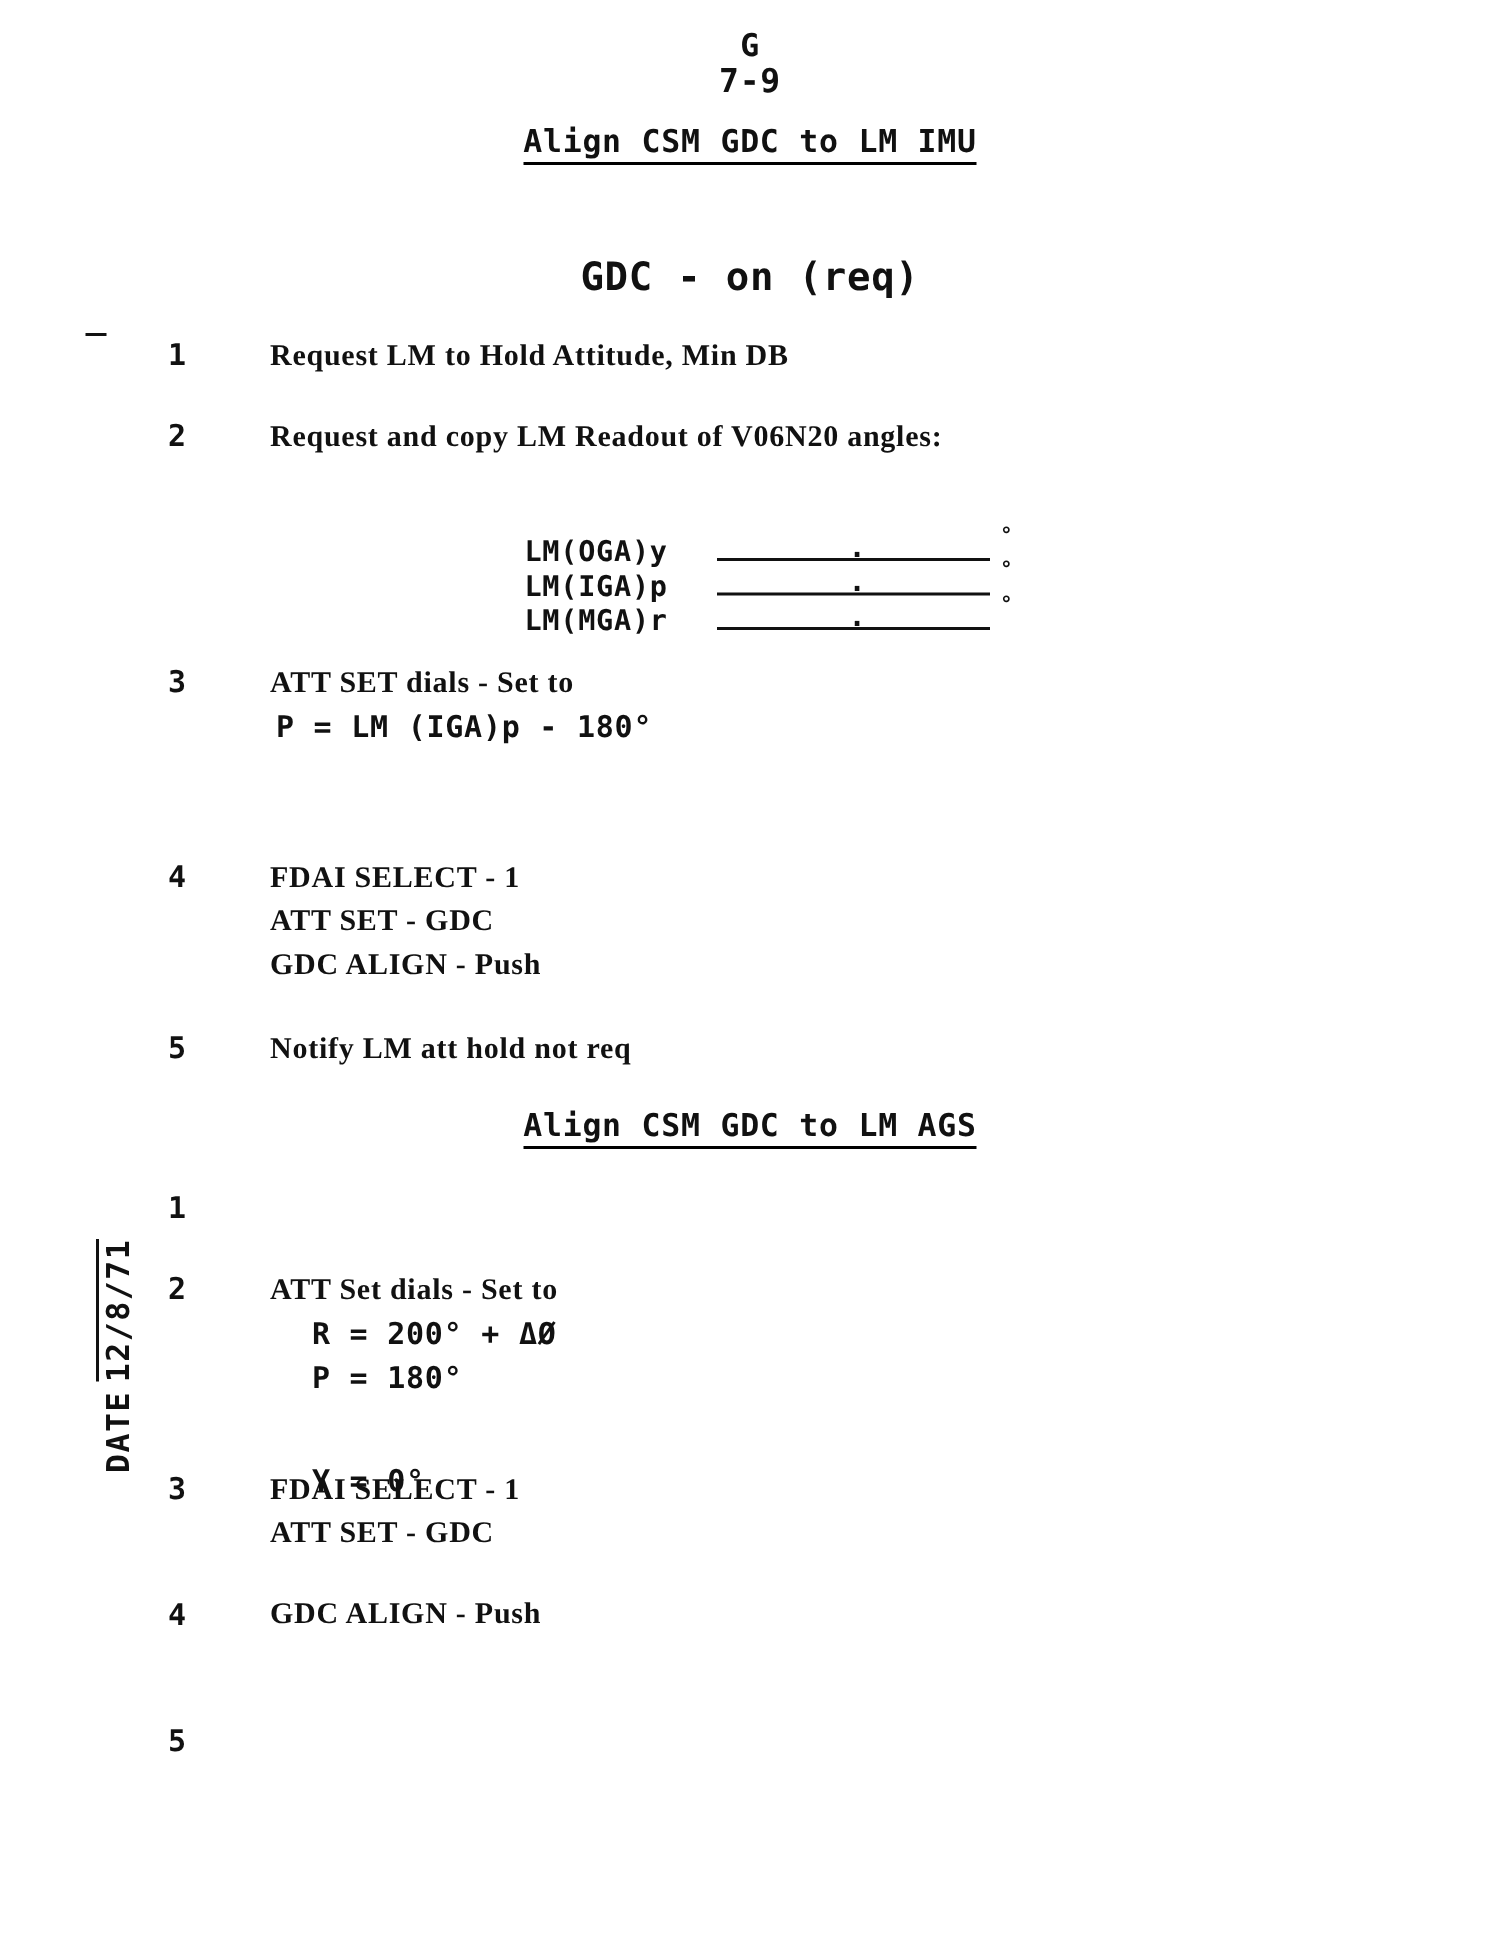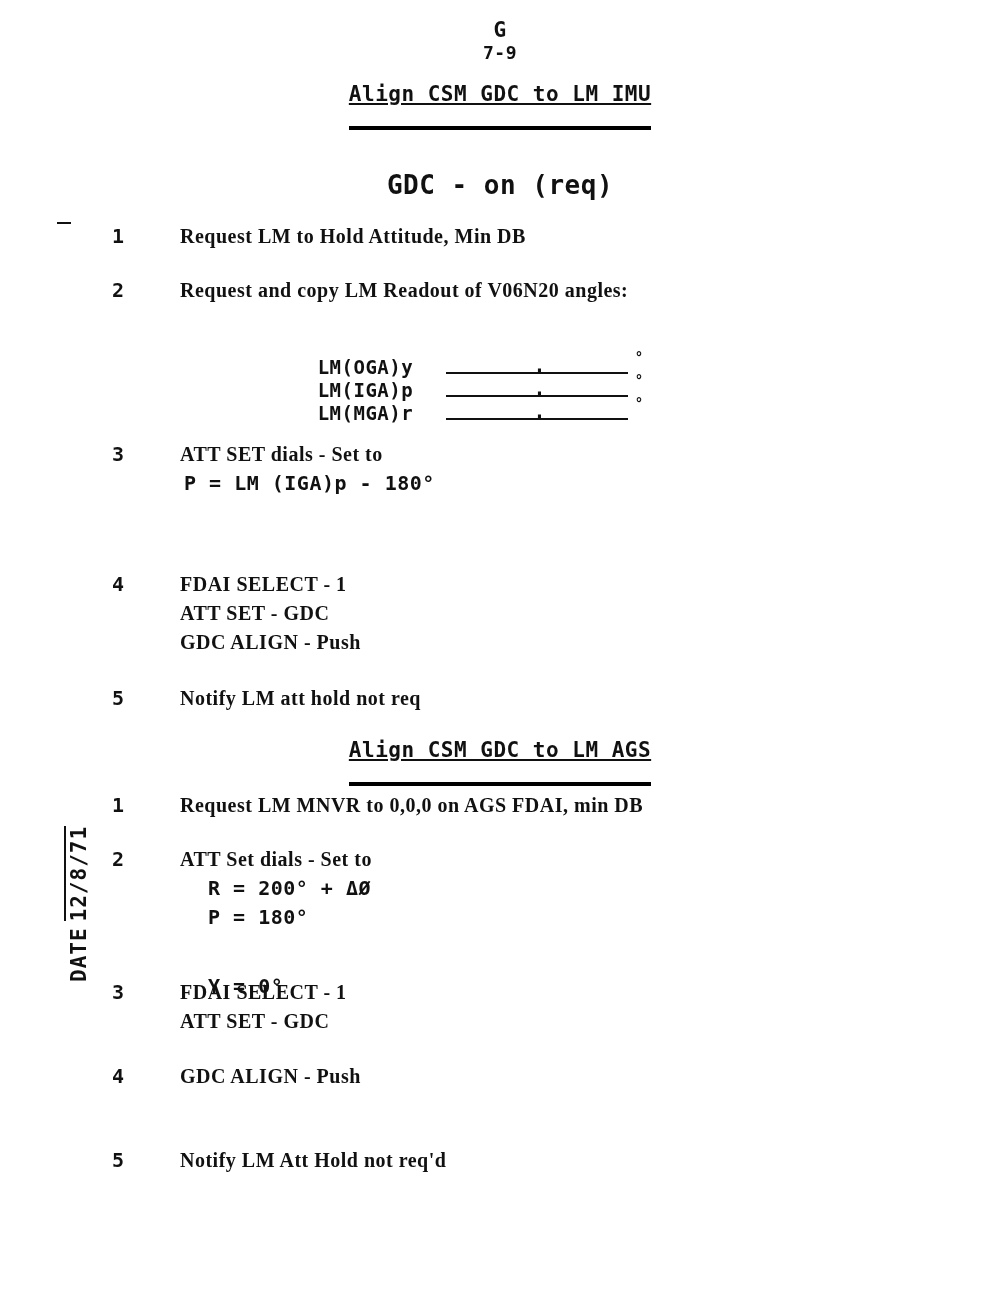--- a/index.html
+++ b/index.html
@@ -31,7 +31,7 @@
     letter-spacing: 0.5px;
   }
   #hdr-g      { top: 18px;  font-size: 21px; }
-  #hdr-page   { top: 42px;  font-size: 18px; }
+  #hdr-page   { top: 42px;  font-size: 22px; }
 
   .section-title {
     position: absolute;

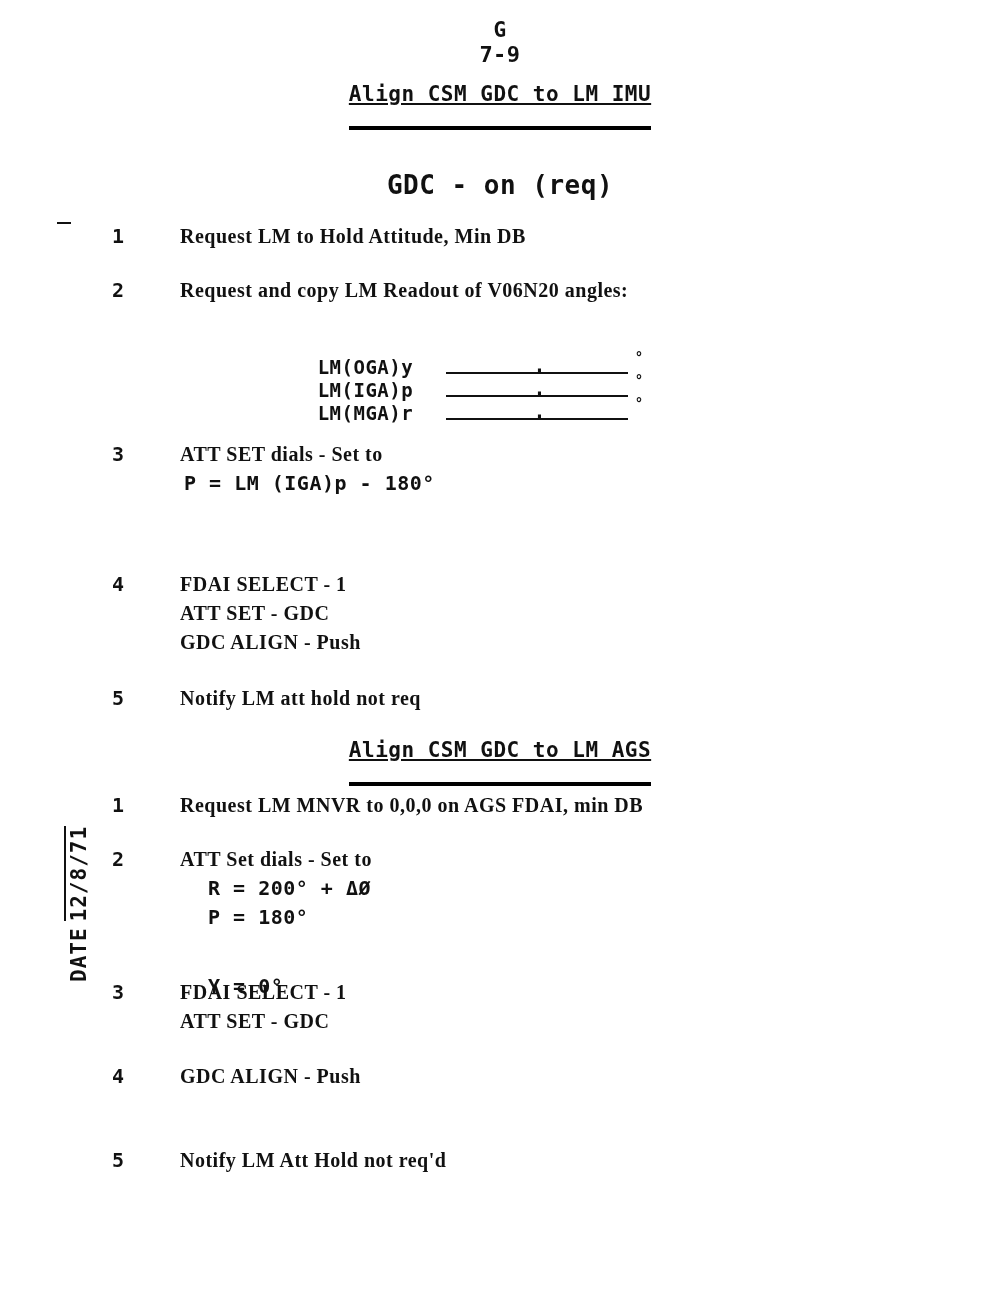--- a/index.html
+++ b/index.html
@@ -43,9 +43,8 @@
     letter-spacing: 0.5px;
   }
   .section-title span {
-    border-bottom: 4px solid #000000;
-    padding-bottom: 20px;
-    text-decoration: underline;
+    border-bottom: 2px solid #000000;
+    padding-bottom: 2px;
   }
   #title-imu { top: 82px; }
   #title-ags { top: 738px; }

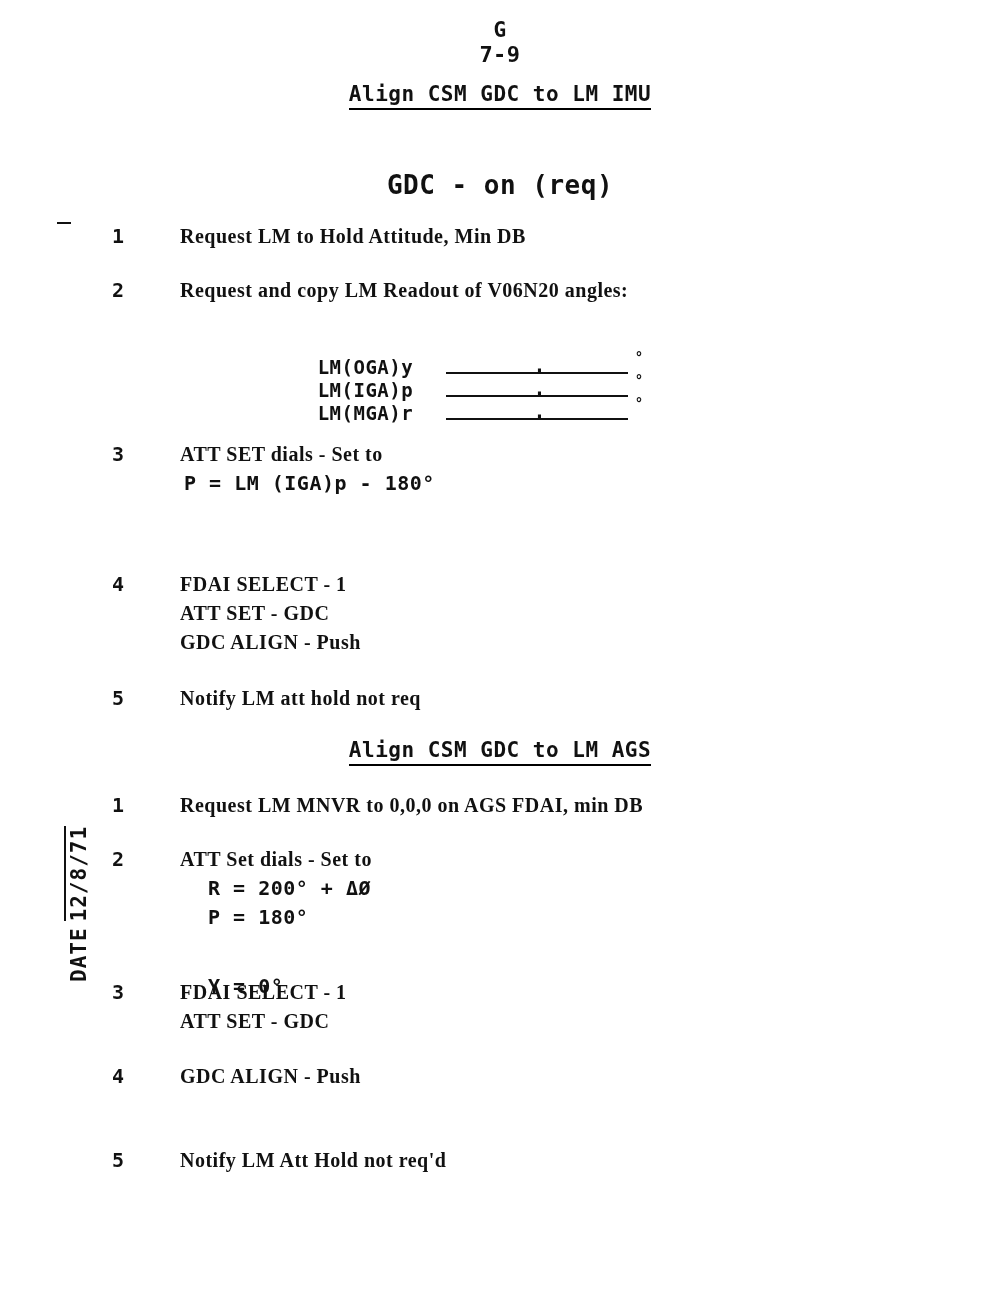--- a/index.html
+++ b/index.html
@@ -110,7 +110,7 @@
     height: 23px;
     white-space: pre;
   }
-  #angles .lbl { display: inline-block; width: 128px; }
+  #angles .lbl { display: inline-block; width: 128px; margin-left: 32px; }
   #angles .blank {
     display: inline-block;
     width: 182px;

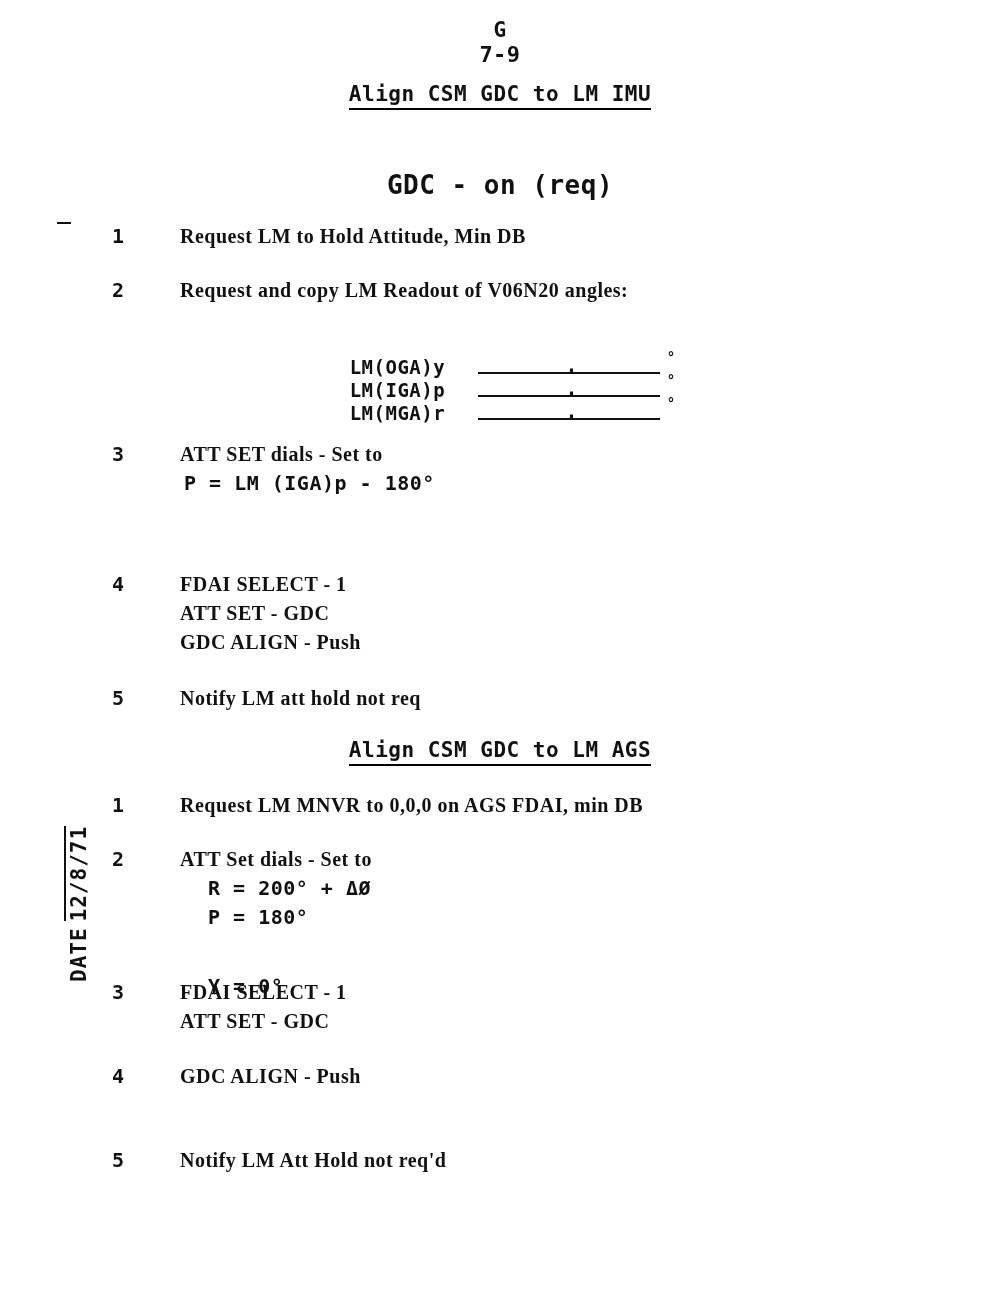--- a/index.html
+++ b/index.html
@@ -215,7 +215,6 @@
 
   <div class="step" style="left:112px; top:791px;">
     <span class="num">1</span>
-    <span class="body">Request LM MNVR to 0,0,0 on AGS FDAI, min DB</span>
   </div>
 
   <div class="step" style="left:112px; top:845px;">

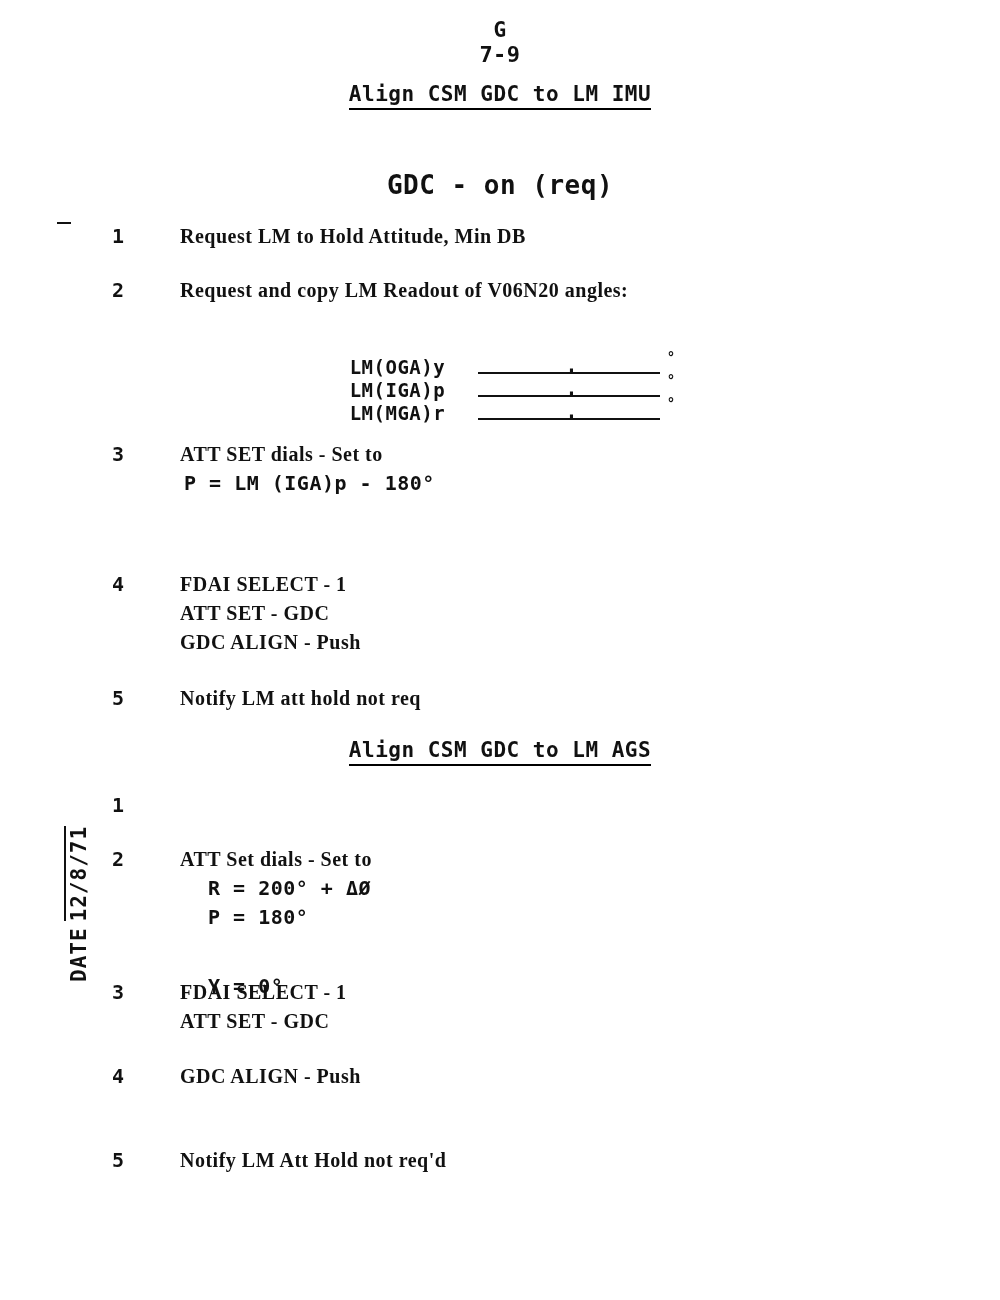--- a/index.html
+++ b/index.html
@@ -238,7 +238,6 @@
 
   <div class="step" style="left:112px; top:1146px;">
     <span class="num">5</span>
-    <span class="body">Notify LM Att Hold not req'd</span>
   </div>
 
   <div id="date-block">

